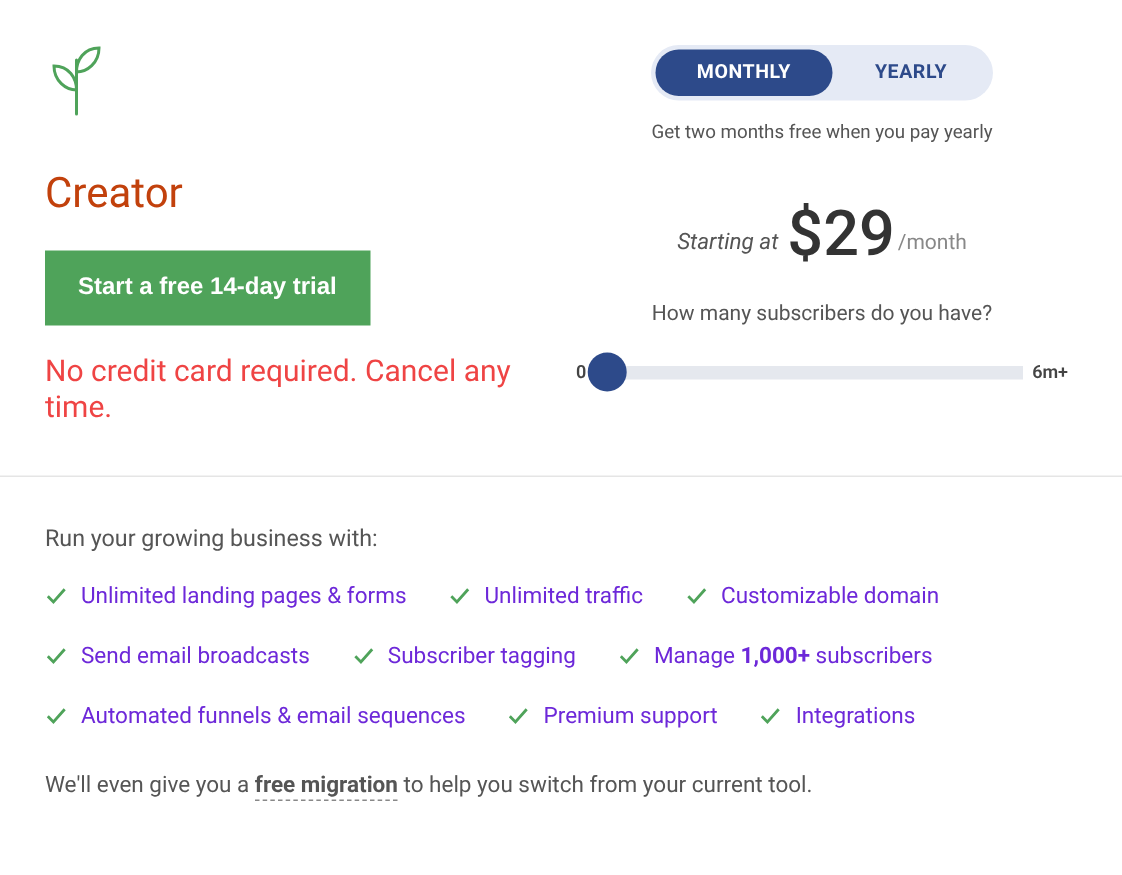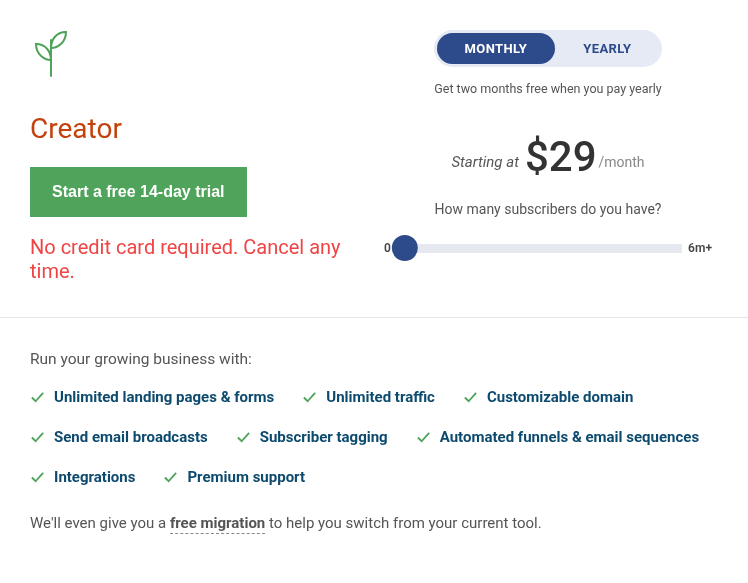--- a/index.html
+++ b/index.html
@@ -127,9 +127,8 @@
     display: inline-flex;
     align-items: center;
     font-size: 15px;
-    color: #0c4a6e;
+    color: #6d28d9;
     white-space: nowrap;
-    font-weight: bold;
   }
   .check {
     color: #4fa35a;

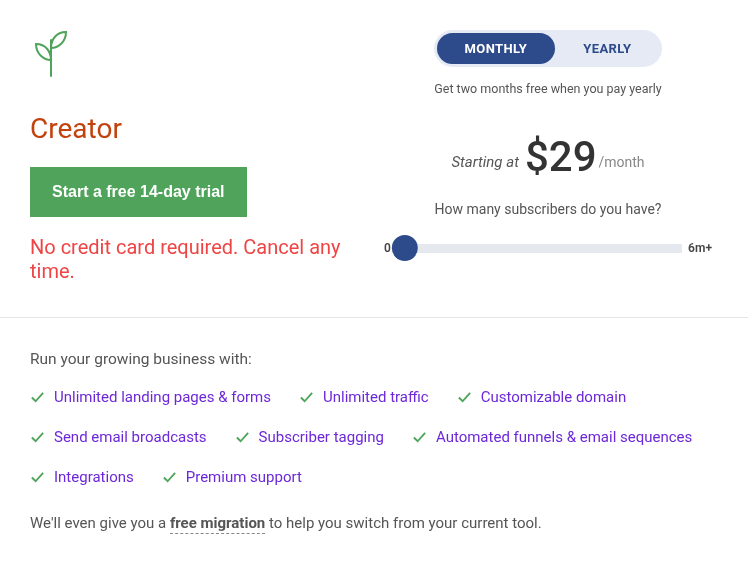--- a/index.html
+++ b/index.html
@@ -223,6 +223,12 @@
         <svg class="check" width="15" height="15" viewBox="0 0 16 16">
           <path d="M2 8 L6 12 L14 3" fill="none" stroke="currentColor" stroke-width="2"></path>
         </svg>
+        <span><span>Manage </span><b>1,000+</b><span> subscribers</span></span>
+      </span>
+    <span class="feat">
+        <svg class="check" width="15" height="15" viewBox="0 0 16 16">
+          <path d="M2 8 L6 12 L14 3" fill="none" stroke="currentColor" stroke-width="2"></path>
+        </svg>
         <span>Automated funnels &amp; email sequences</span>
       </span>
     <span class="feat">

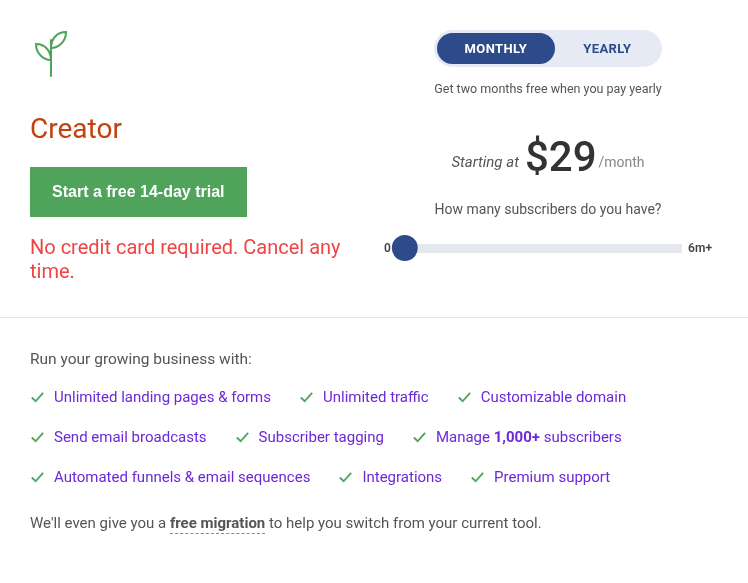--- a/index.html
+++ b/index.html
@@ -235,13 +235,13 @@
         <svg class="check" width="15" height="15" viewBox="0 0 16 16">
           <path d="M2 8 L6 12 L14 3" fill="none" stroke="currentColor" stroke-width="2"></path>
         </svg>
+        <span>Premium support</span>
+      </span>
+    <span class="feat">
+        <svg class="check" width="15" height="15" viewBox="0 0 16 16">
+          <path d="M2 8 L6 12 L14 3" fill="none" stroke="currentColor" stroke-width="2"></path>
+        </svg>
         <span>Integrations</span>
-      </span>
-    <span class="feat">
-        <svg class="check" width="15" height="15" viewBox="0 0 16 16">
-          <path d="M2 8 L6 12 L14 3" fill="none" stroke="currentColor" stroke-width="2"></path>
-        </svg>
-        <span>Premium support</span>
       </span>
   </div>
   <div class="migration-line">

